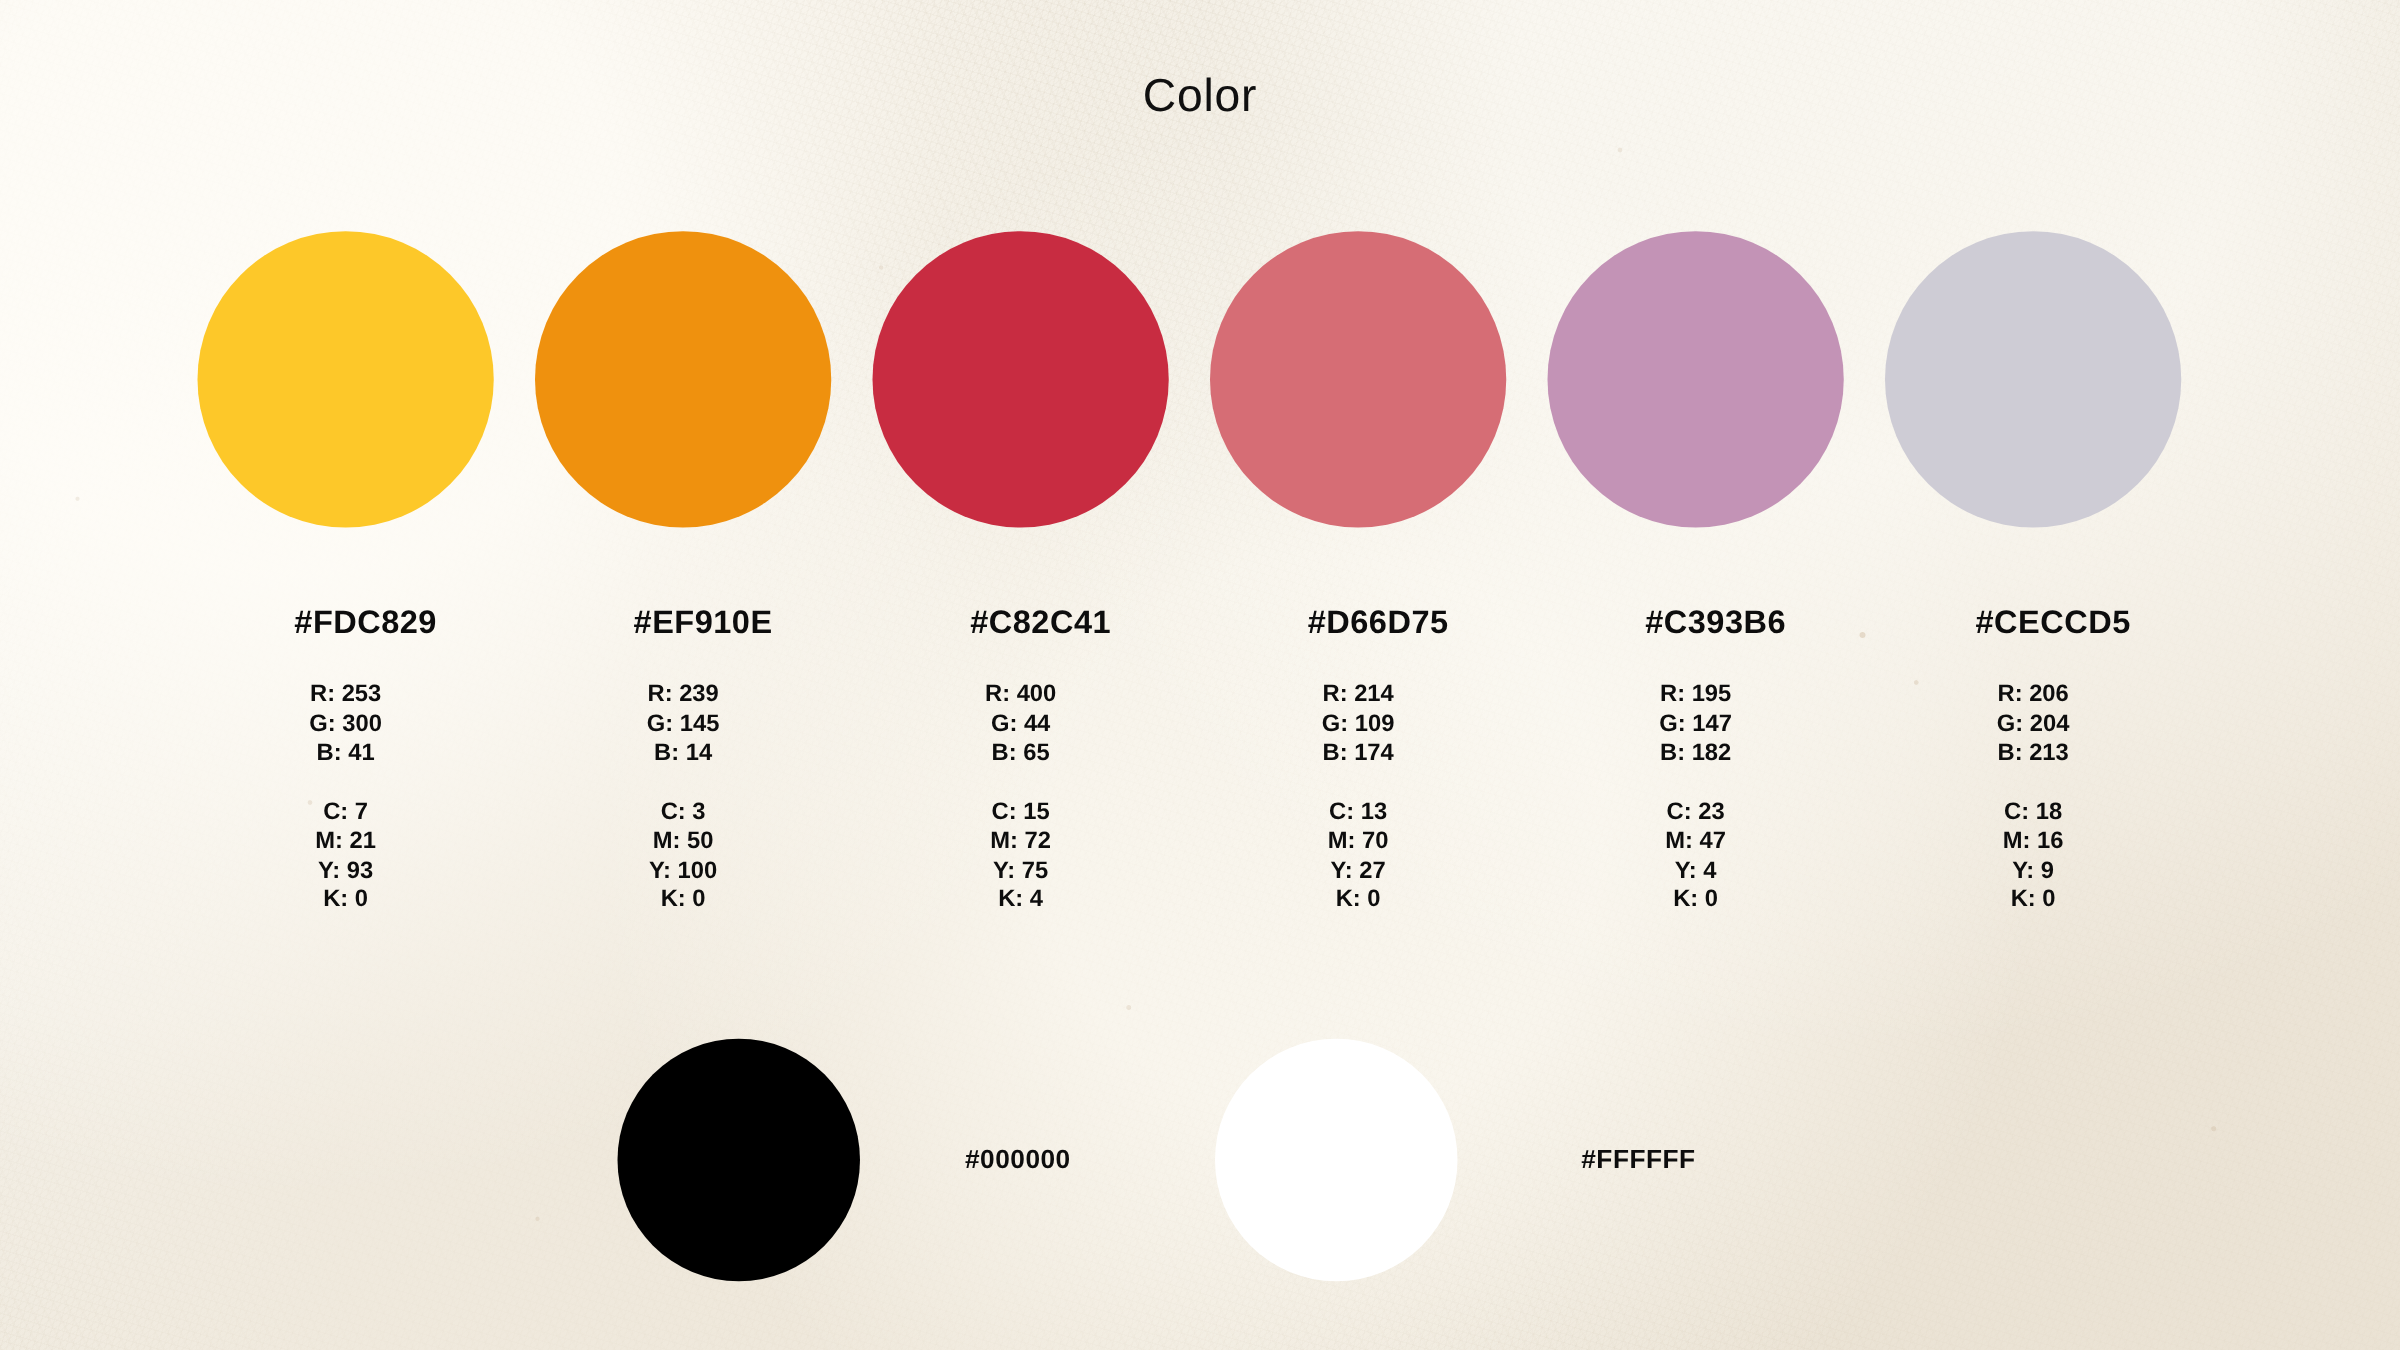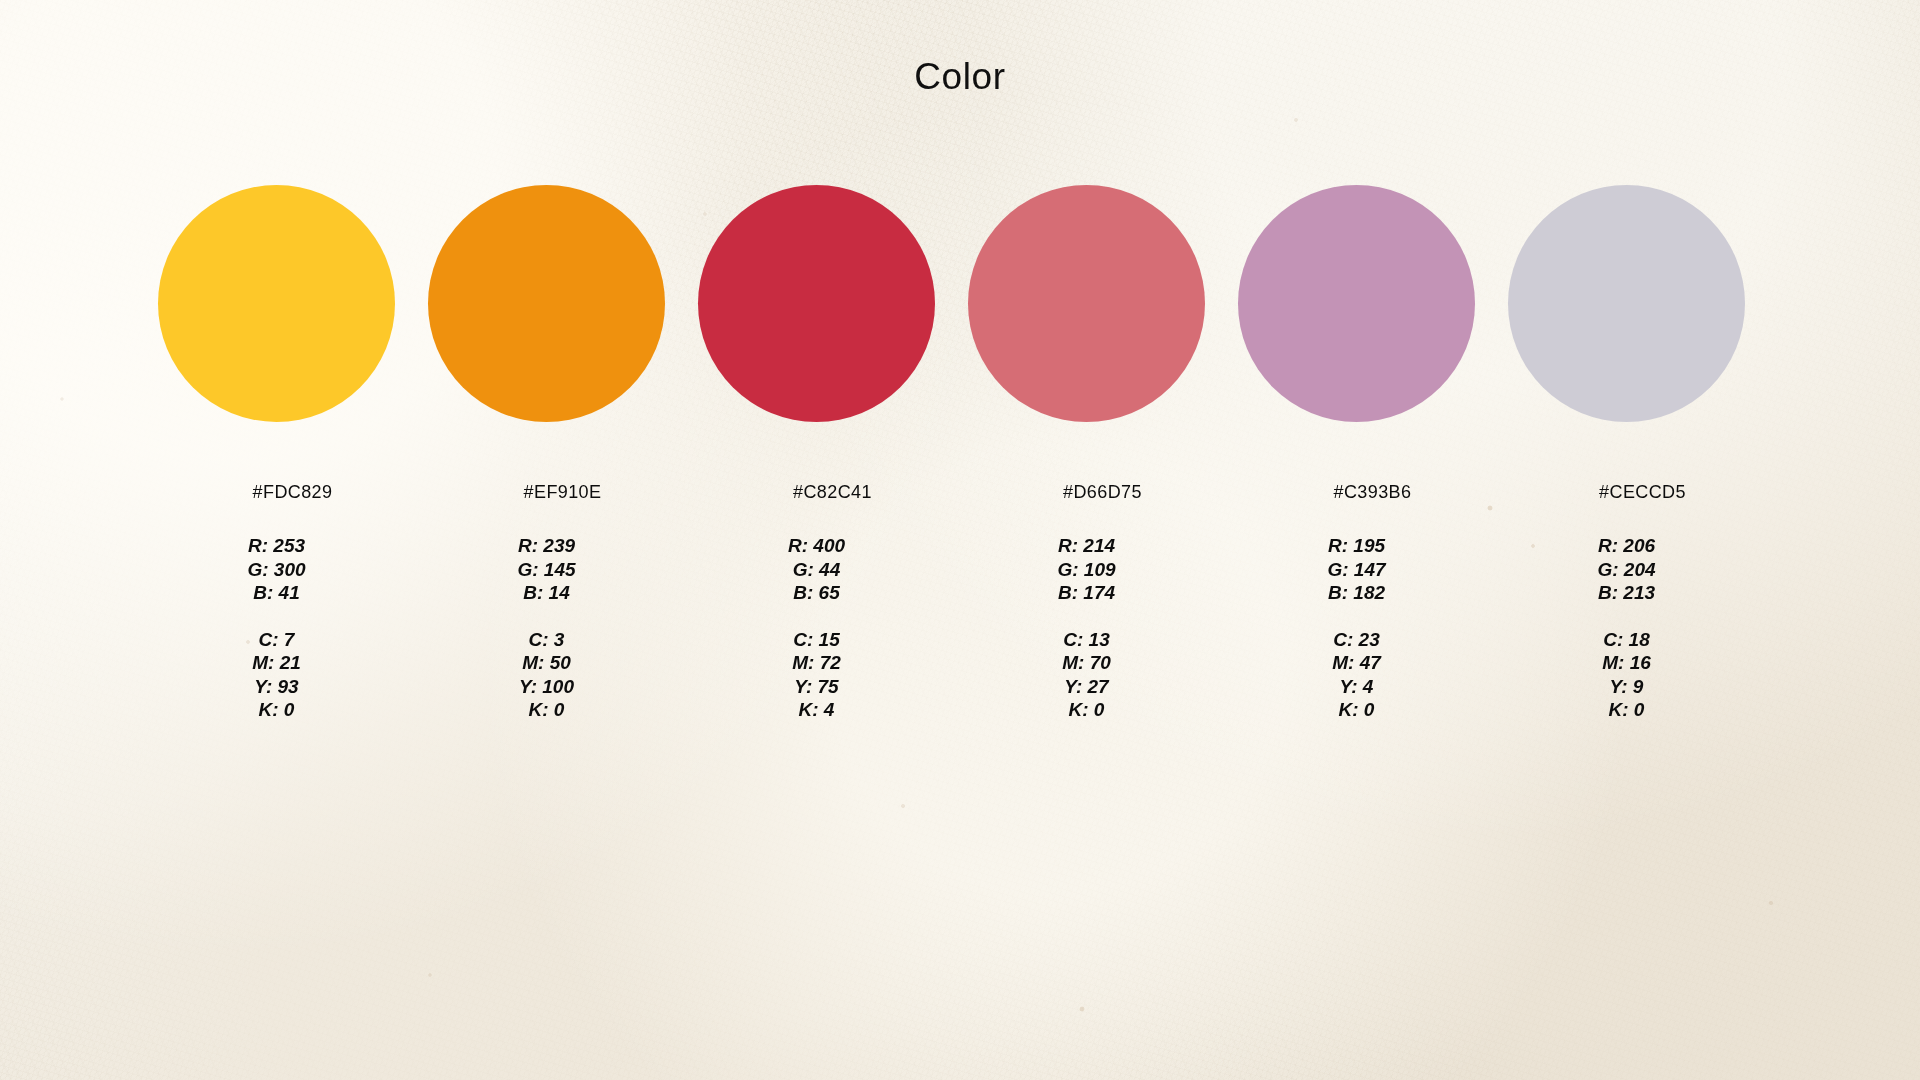--- a/index.html
+++ b/index.html
@@ -98,8 +98,8 @@
 
   .swatch-hex {
     margin-top:60px;
-    font-size:18px;
-    font-weight:400;
+    font-size:26px;
+    font-weight:700;
     letter-spacing:.4px;
     color:#0d0d0d;
     white-space:nowrap;

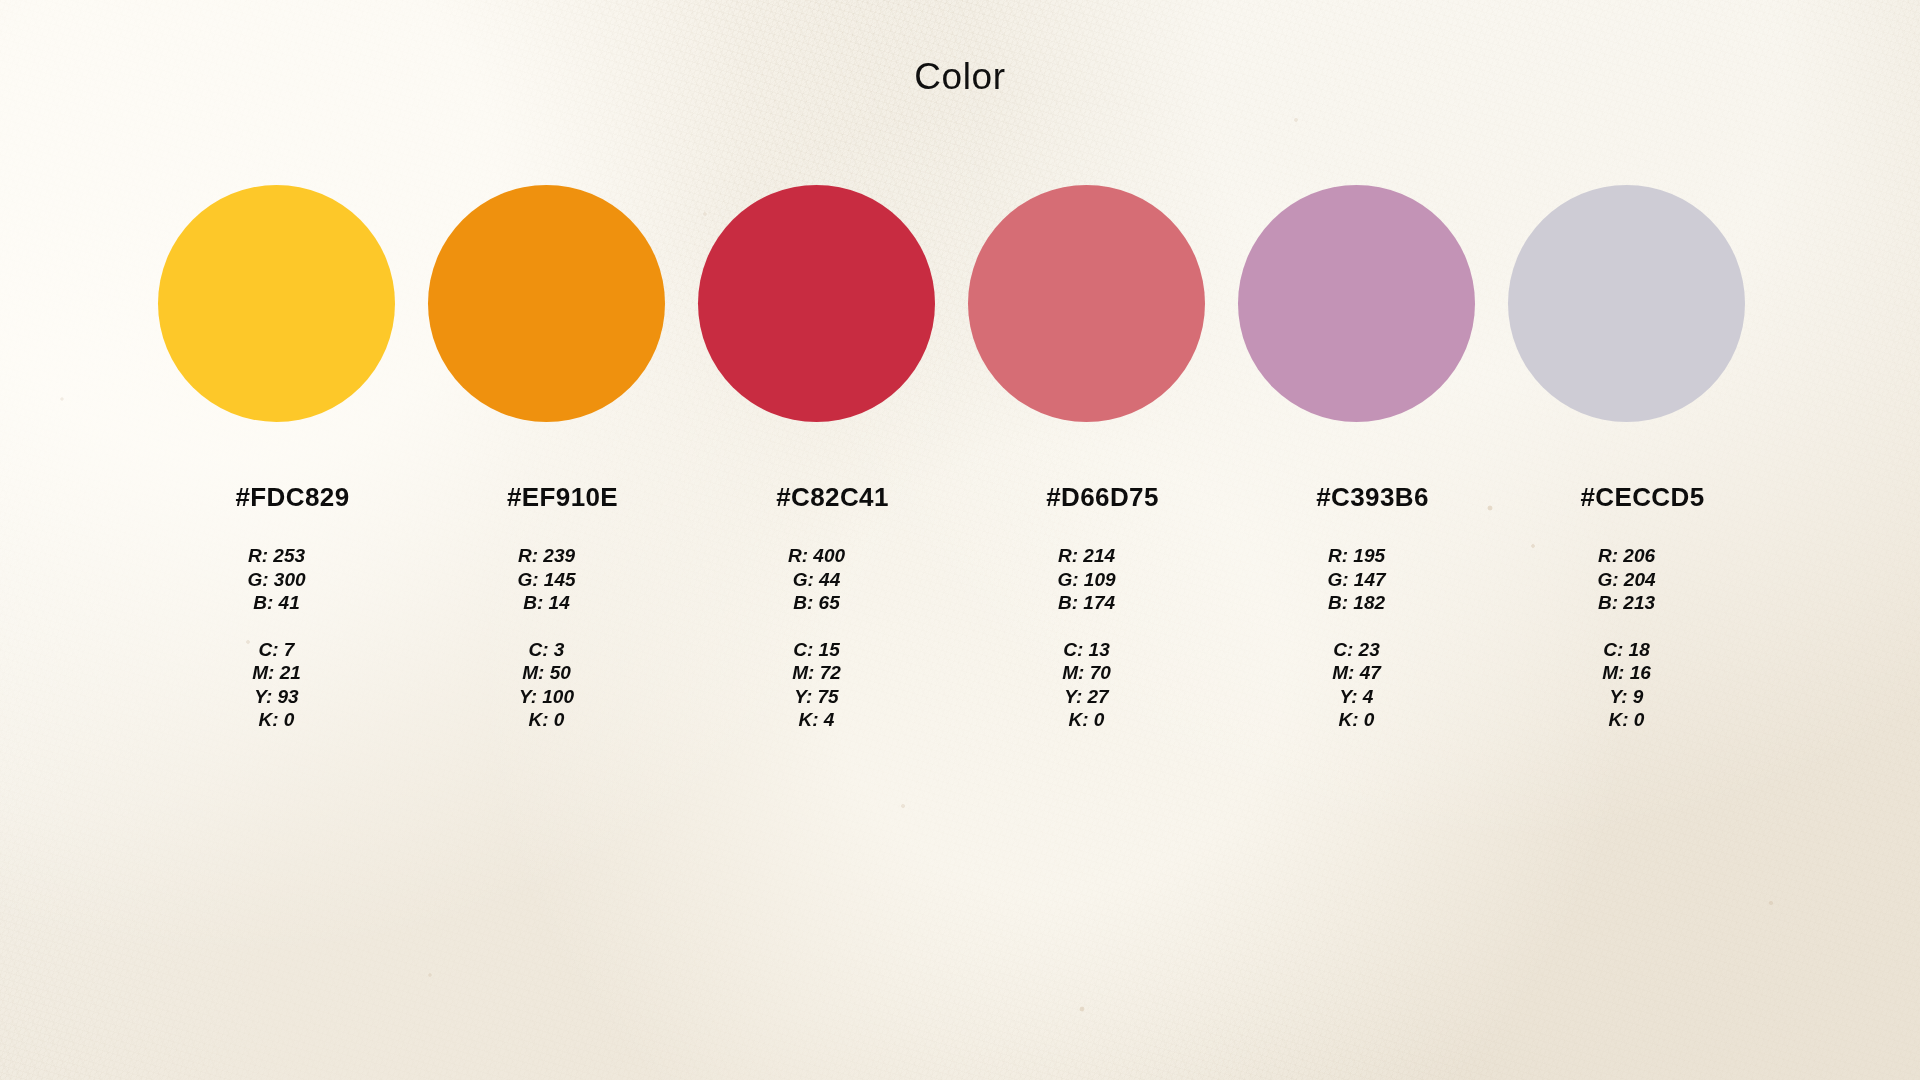--- a/index.html
+++ b/index.html
@@ -113,7 +113,6 @@
     font-weight:700;
     color:#0d0d0d;
     text-align:center;
-    font-style:italic;
   }
   .values-group + .values-group { margin-top:23px; }
   .values-group div { white-space:nowrap; }

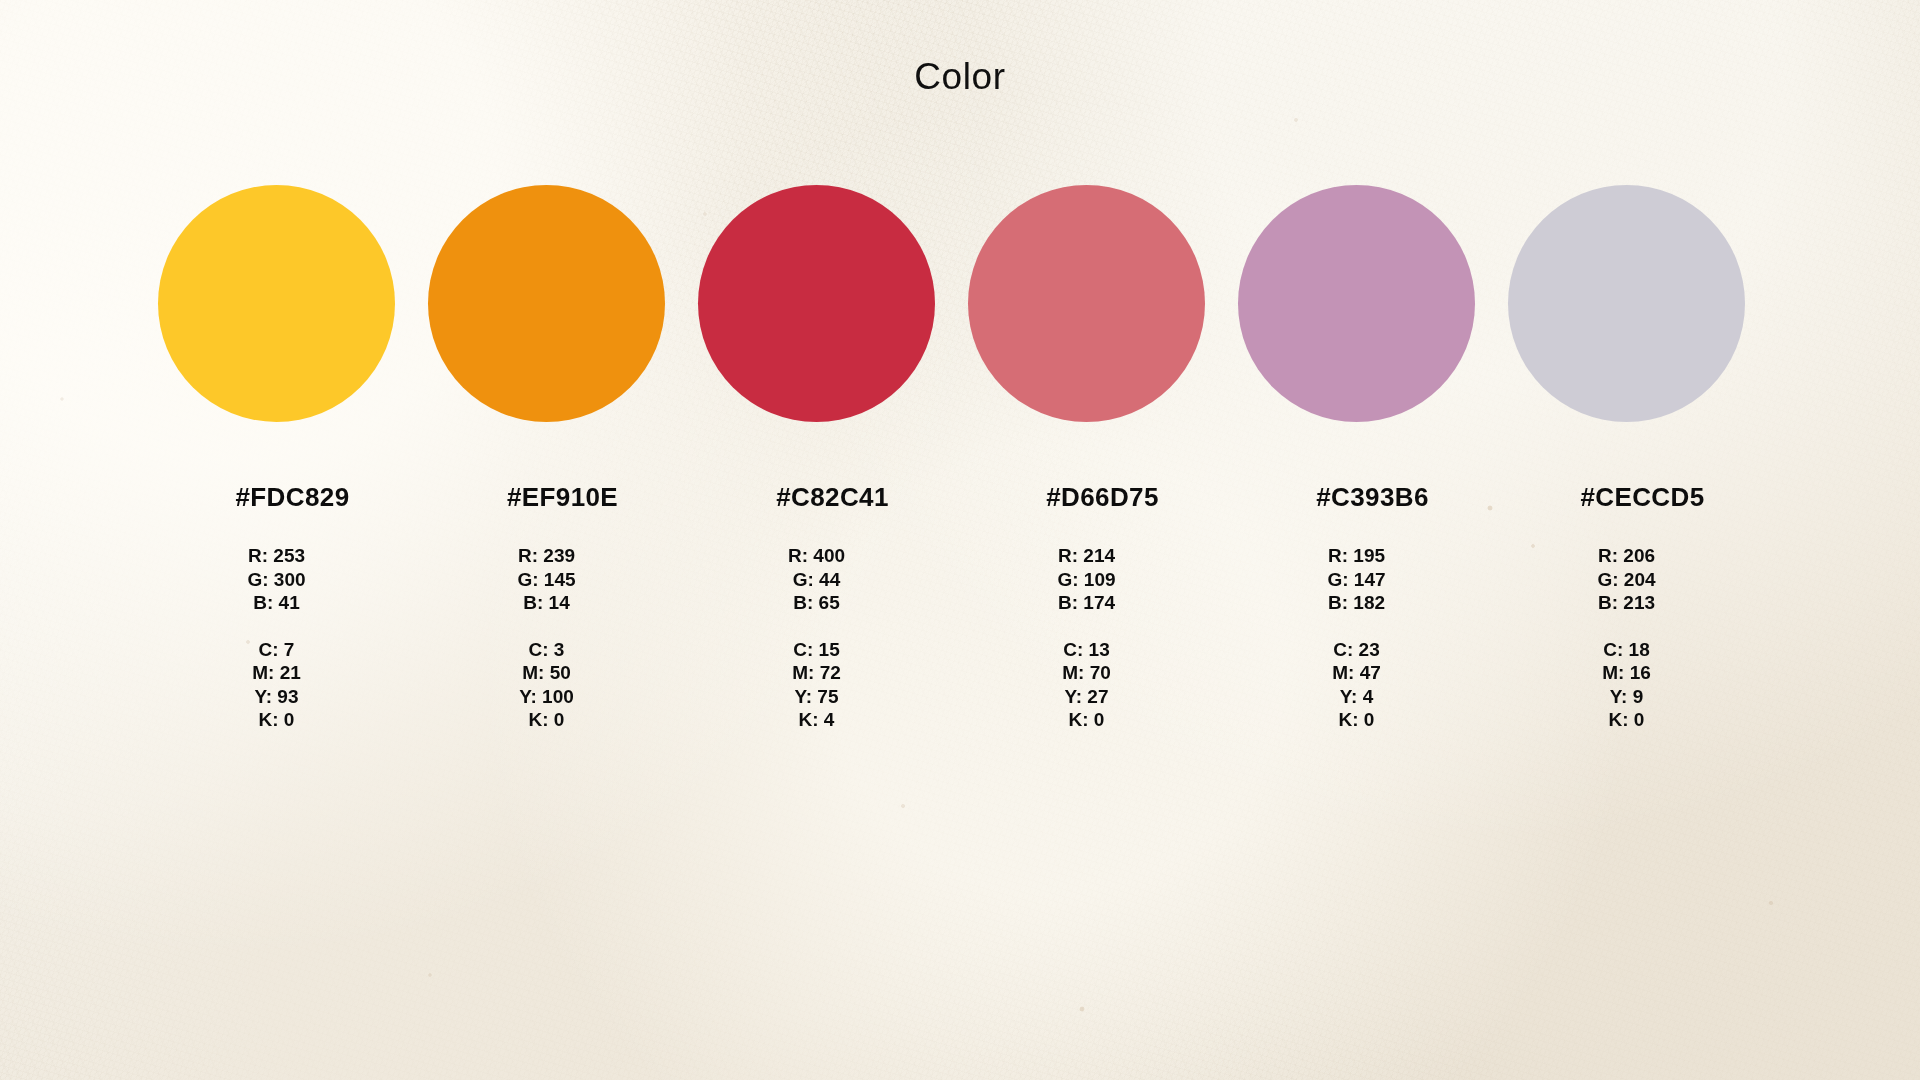--- a/index.html
+++ b/index.html
@@ -259,6 +259,20 @@
 
   </div>
 
+  <div id="mono-row">
+    <div class="mono-item" id="mono-black-disc-wrap">
+      <div class="mono-disc" style="background-color:#000000;"></div>
+    </div>
+    <div class="mono-item" id="mono-black-label-wrap">
+      <div class="mono-label">#000000</div>
+    </div>
+    <div class="mono-item" id="mono-white-disc-wrap">
+      <div class="mono-disc" style="background-color:#FFFFFF;"></div>
+    </div>
+    <div class="mono-item" id="mono-white-label-wrap">
+      <div class="mono-label">#FFFFFF</div>
+    </div>
+  </div>
 
 </div>
 

